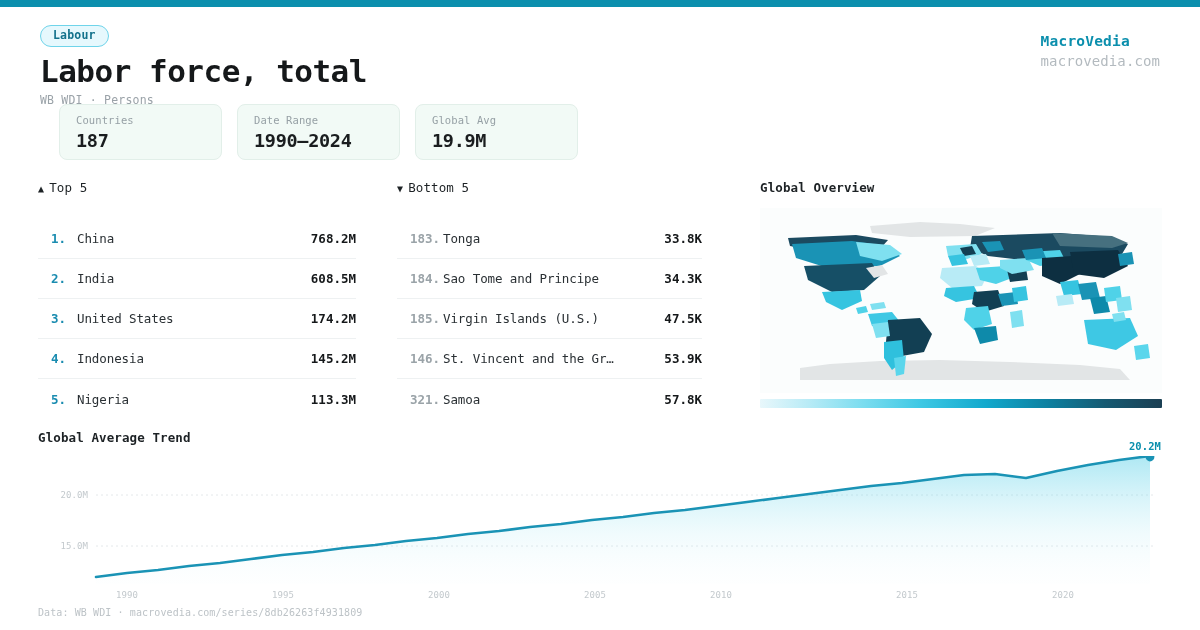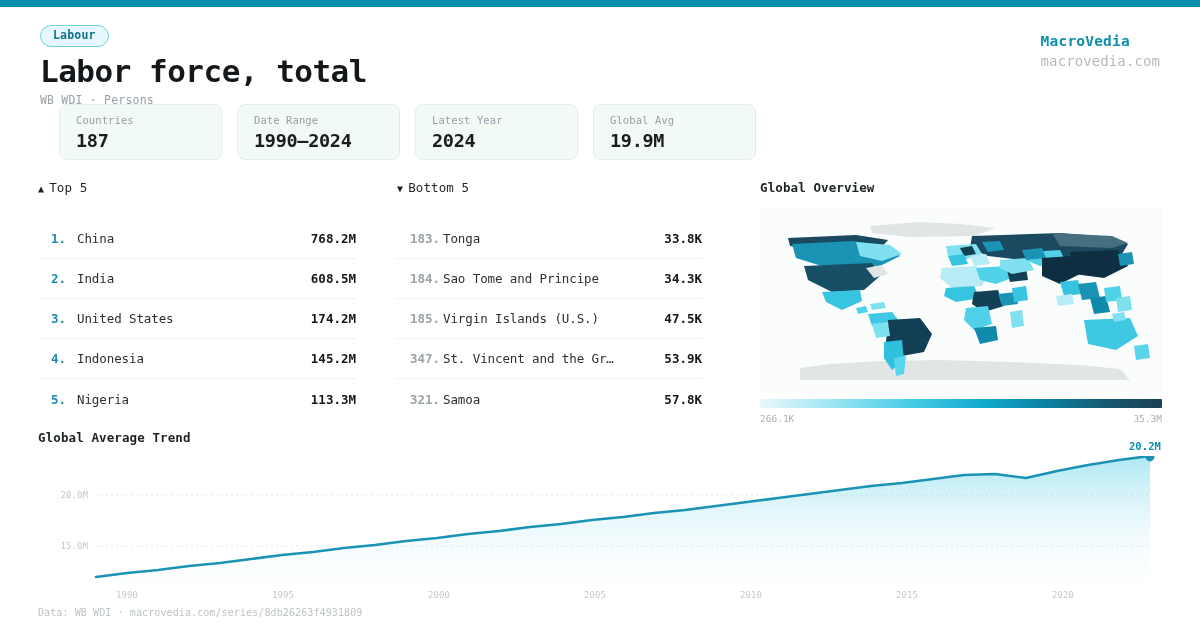--- a/index.html
+++ b/index.html
@@ -120,10 +120,6 @@
     <div class="stat">
       <div class="stat-label">Date Range</div>
       <div class="stat-value">1990–2024</div>
-    </div>
-    <div class="stat">
-      <div class="stat-label">Latest Year</div>
-      <div class="stat-value">2024</div>
     </div>
     <div class="stat">
       <div class="stat-label">Global Avg</div>

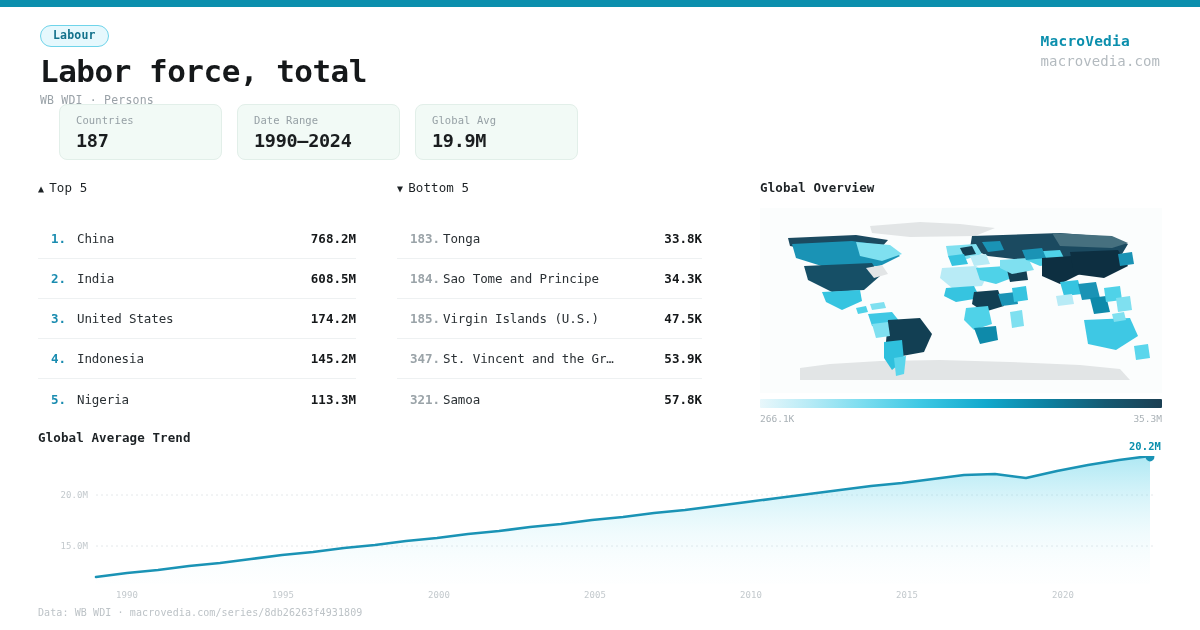--- a/index.html
+++ b/index.html
@@ -178,7 +178,7 @@
       <span class="cval">47.5K</span>
     </div>
     <div class="row">
-      <span class="rank dim">347.</span>
+      <span class="rank dim">146.</span>
       <span class="cname">St. Vincent and the Gr…</span>
       <span class="cval">53.9K</span>
     </div>

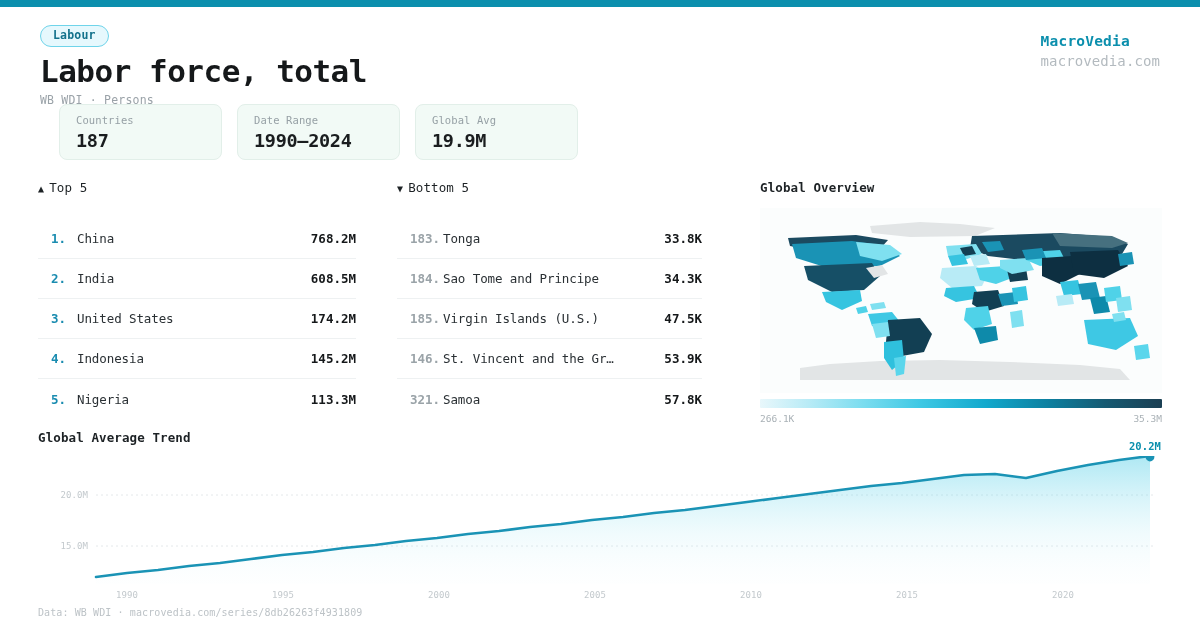--- a/index.html
+++ b/index.html
@@ -271,10 +271,6 @@
       </svg>
     </div>
     <div class="legend-bar"></div>
-    <div class="legend-labels">
-      <span>266.1K</span>
-      <span>35.3M</span>
-    </div>
   </div>
 
   <div class="trend">

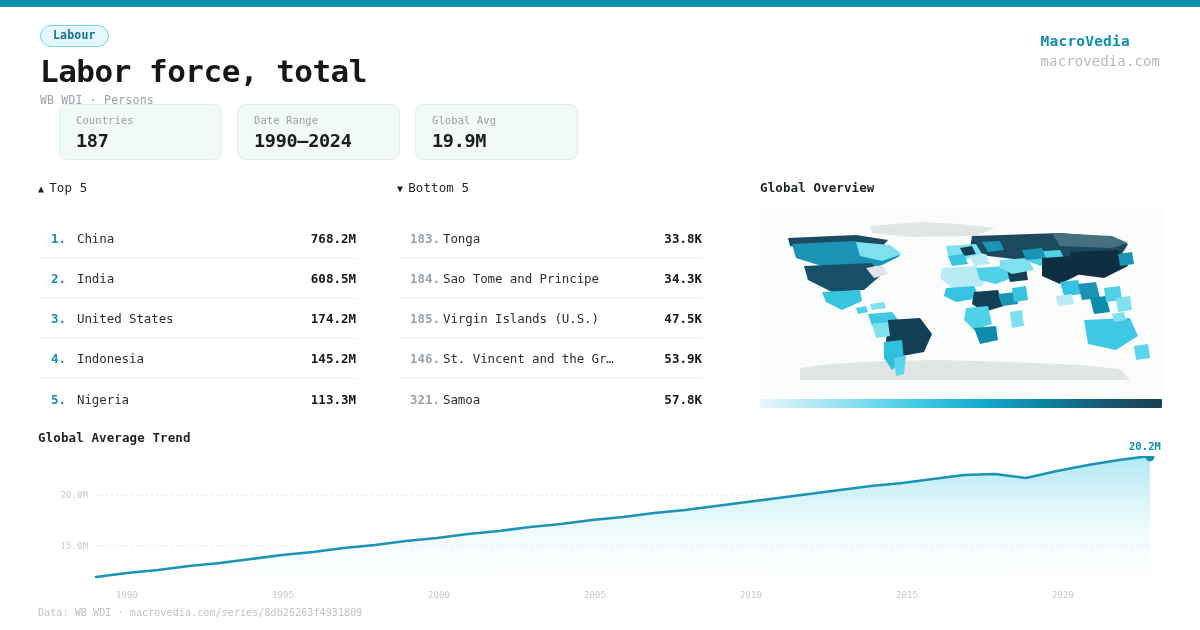--- a/index.html
+++ b/index.html
@@ -313,7 +313,7 @@
       <div class="xlab" style="left:234px; top:134px;text-align:center;">1995</div>
       <div class="xlab" style="left:390px; top:134px;">2000</div>
       <div class="xlab" style="left:546px; top:134px;">2005</div>
-      <div class="xlab" style="left:702px; top:134px;">2010</div>
+      <div class="xlab" style="left:672px; top:134px;">2010</div>
       <div class="xlab" style="left:858px; top:134px;">2015</div>
       <div class="xlab" style="left:1014px;top:134px;">2020</div>
 

